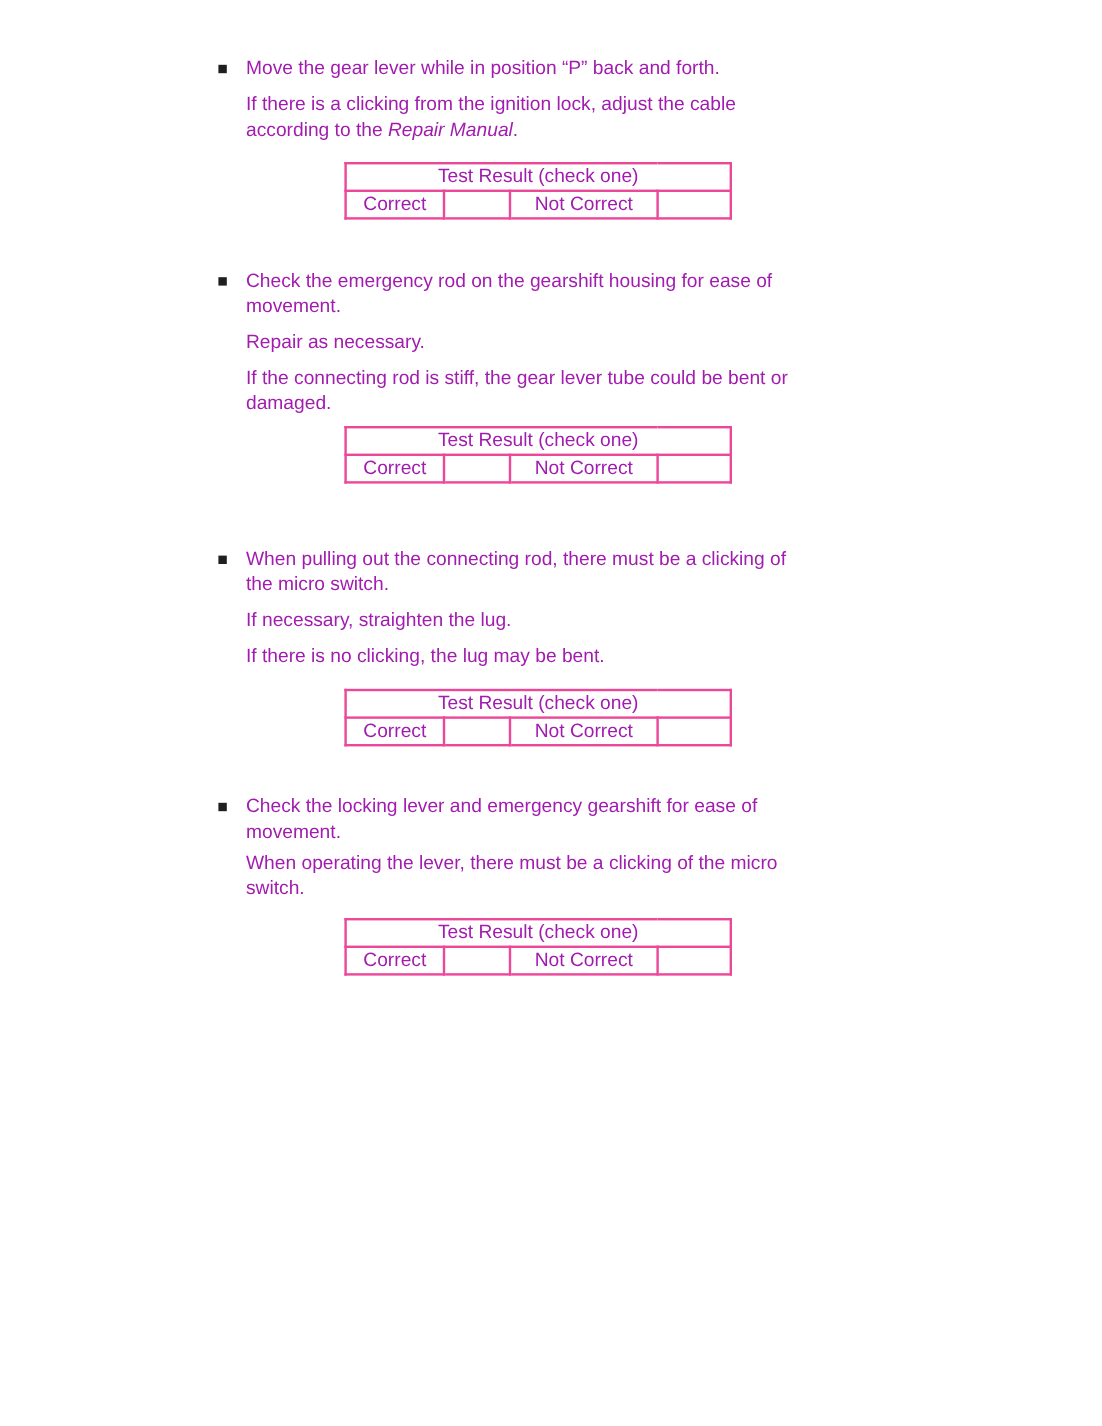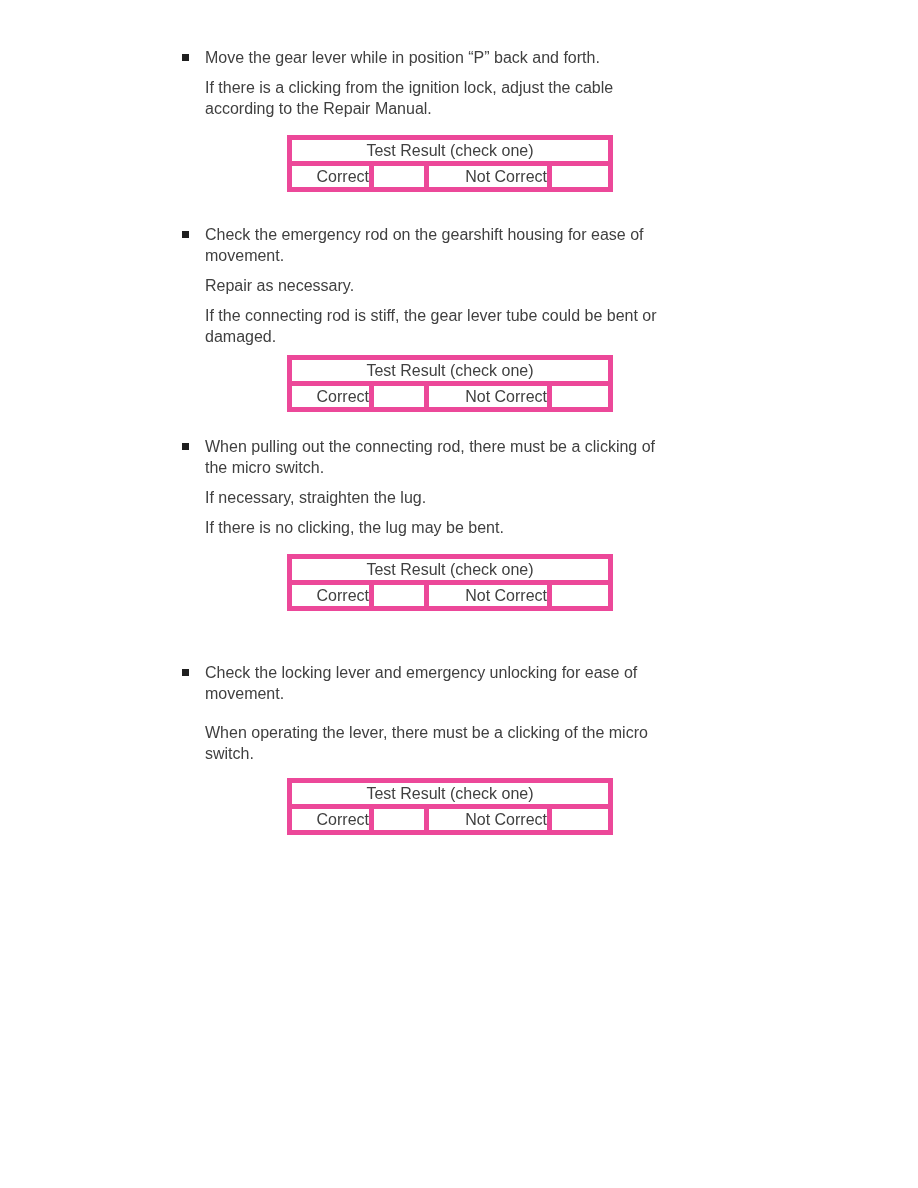--- a/index.html
+++ b/index.html
@@ -11,7 +11,7 @@
     font-family: "Liberation Sans", "DejaVu Sans", sans-serif;
     font-size: 16px;
     line-height: 21px;
-    color: #404040;
+    color: #a21caf;
   }
   .section { position: absolute; left: 0; width: 100%; }
   .sec1 { top: 47px; }

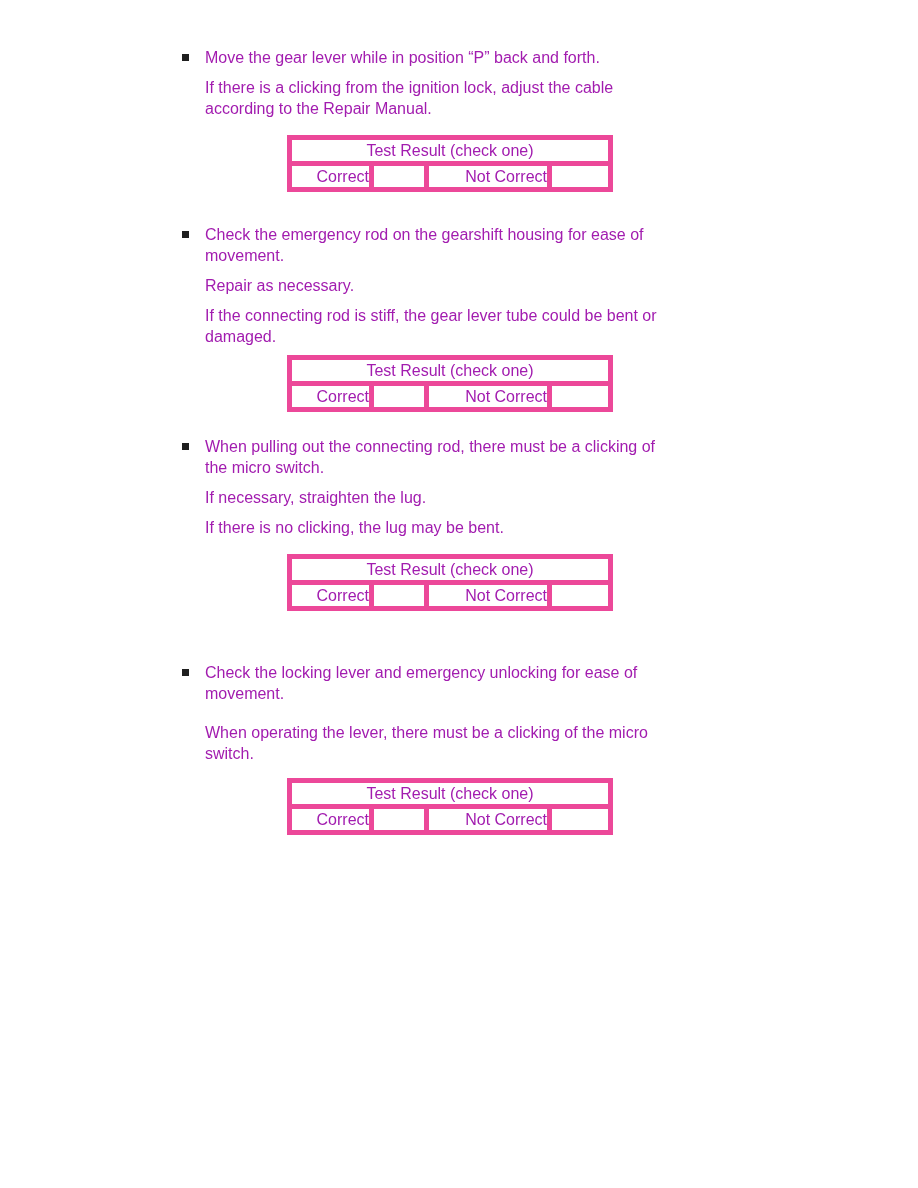--- a/index.html
+++ b/index.html
@@ -34,7 +34,7 @@
     white-space: pre-line;
   }
   .para.gap-large { margin-top: 18px; }
-  .italic { }
+  .italic { font-style: italic; }
 
   .tbl-wrap { margin-left: 287px; }
   .mt16 { margin-top: 16px; }

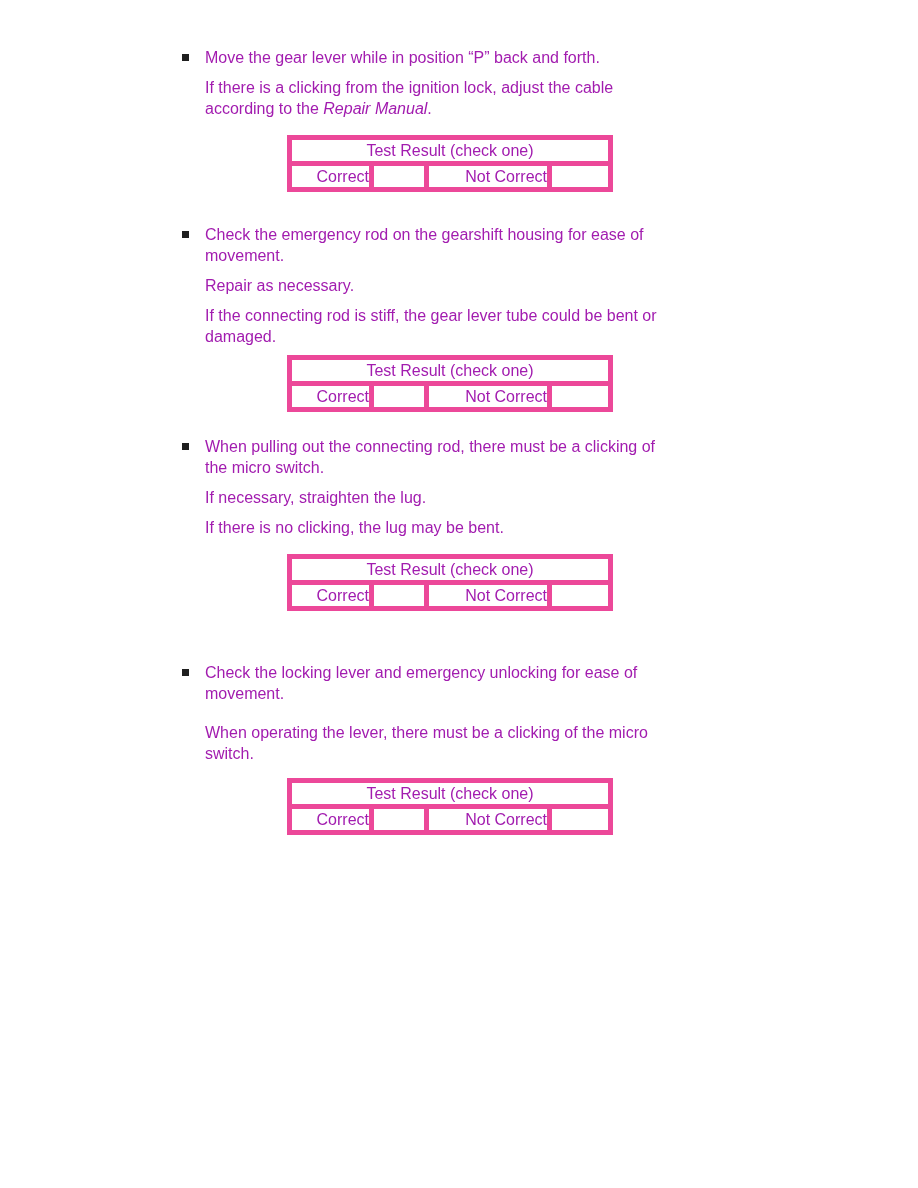--- a/index.html
+++ b/index.html
@@ -47,7 +47,7 @@
     width: 321px;
   }
   table.test td {
-    border: 5px solid #ec4899;
+    border: 2px solid #ec4899;
     height: 20px;
     padding: 0;
     vertical-align: middle;

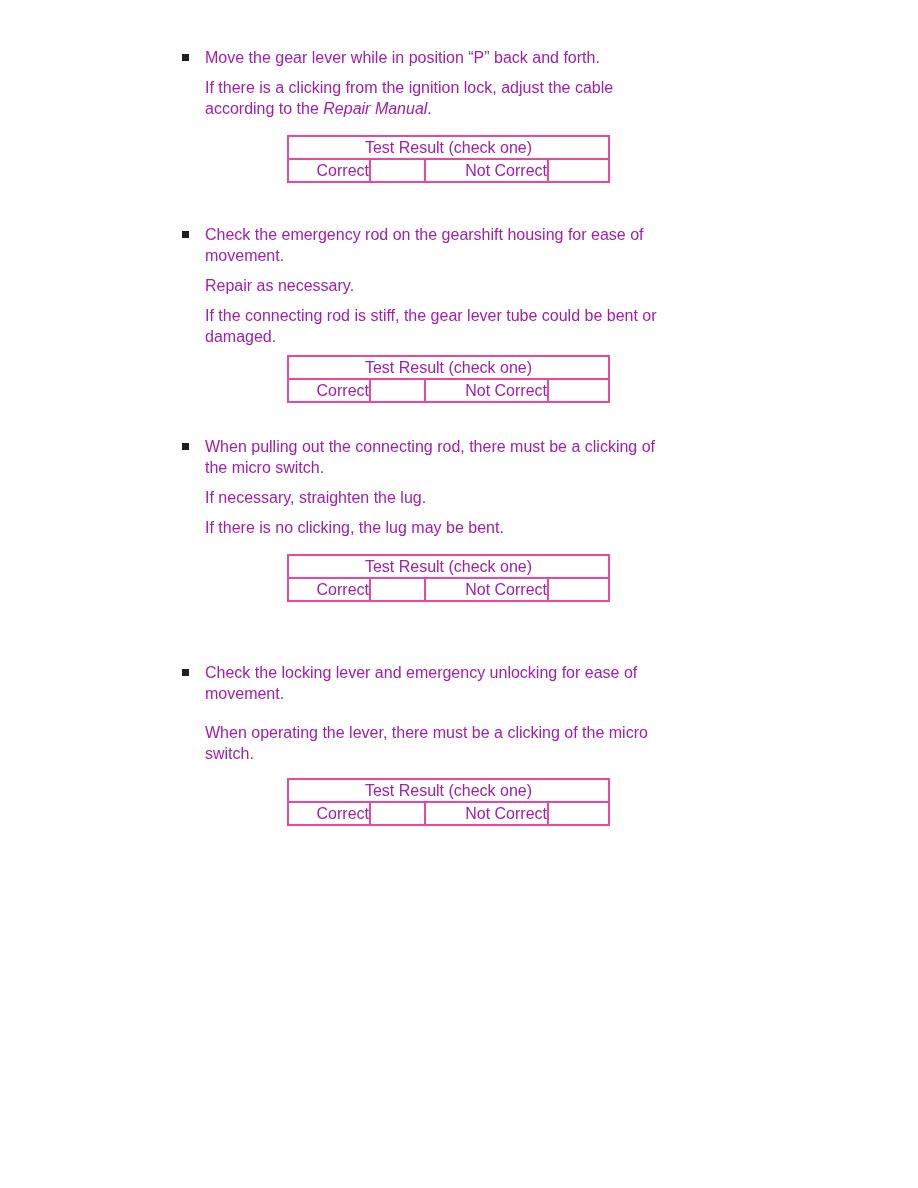--- a/index.html
+++ b/index.html
@@ -54,7 +54,7 @@
     overflow: hidden;
   }
   td.hdr { text-align: center; }
-  td.lbl { padding-left: 6px; text-align: right; }
+  td.lbl { padding-left: 6px; text-align: center; }
 </style>
 </head>
 <body>

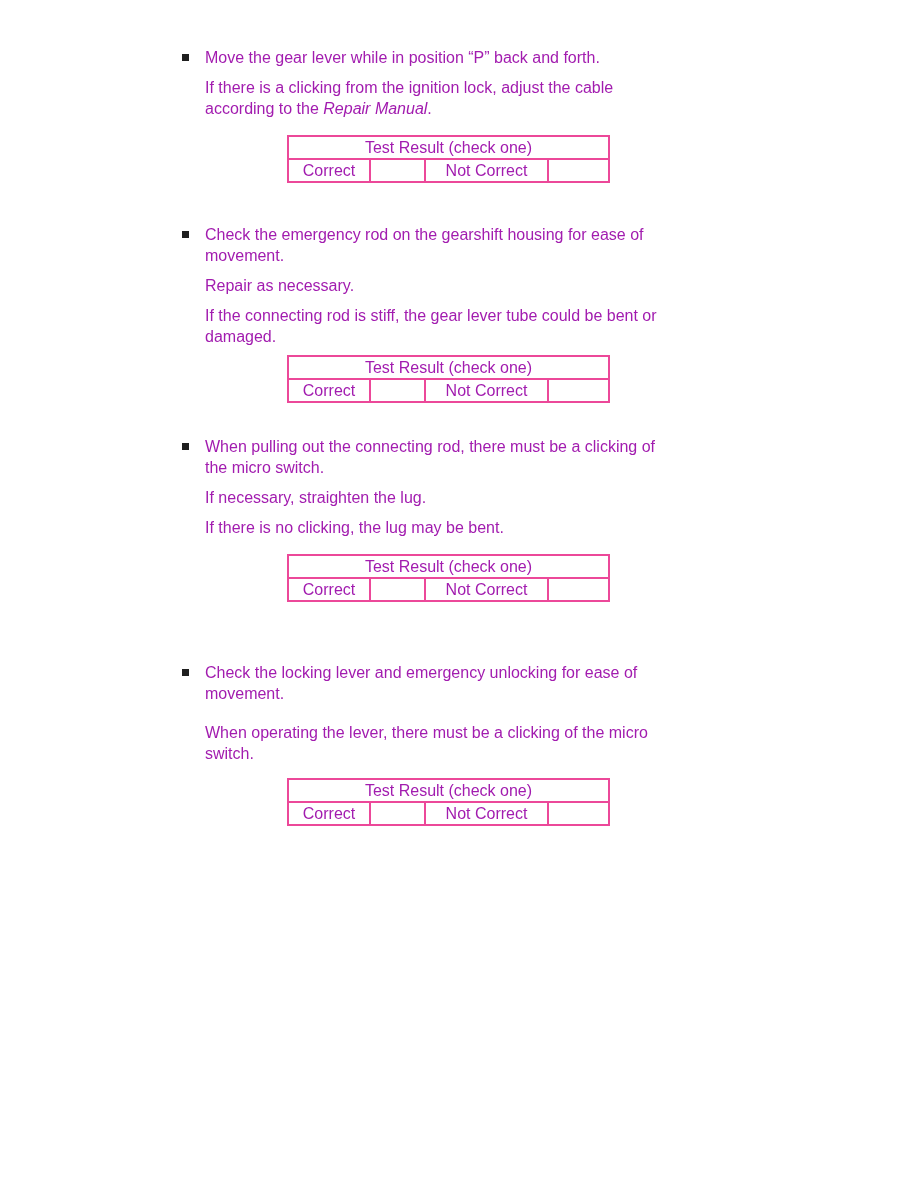--- a/index.html
+++ b/index.html
@@ -16,7 +16,7 @@
   .section { position: absolute; left: 0; width: 100%; }
   .sec1 { top: 47px; }
   .sec2 { top: 224px; }
-  .sec3 { top: 436px; }
+  .sec3 { top: 456px; }
   .sec4 { top: 662px; }
 
   .bullet-row { display: flex; padding-left: 182px; }

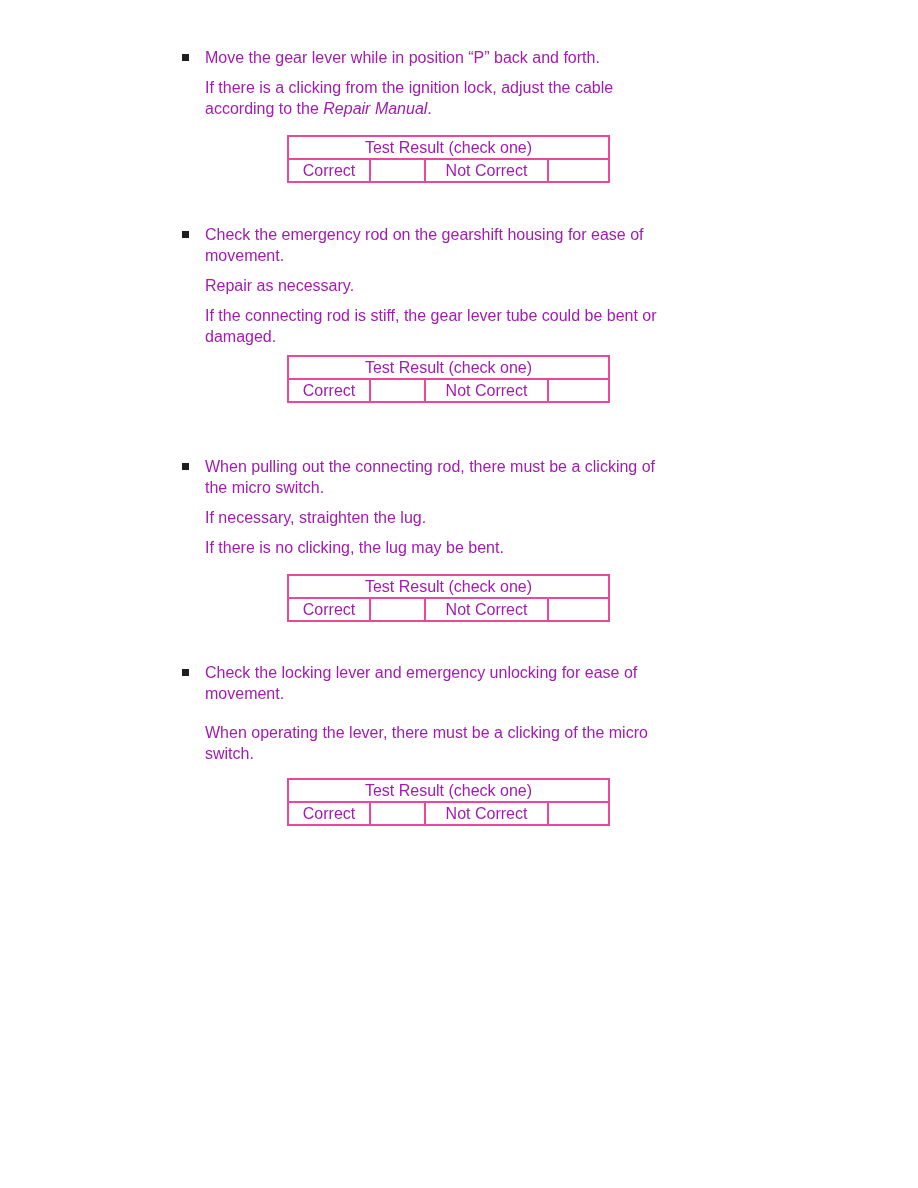--- a/index.html
+++ b/index.html
@@ -157,7 +157,7 @@
   <div class="section sec4">
     <div class="bullet-row">
       <span class="bullet-sq"></span>
-      <span class="bullet-text">Check the locking lever and emergency unlocking for ease of
+      <span class="bullet-text">Check the locking lever and emergency gearshift for ease of
 movement.</span>
     </div>
     <div class="para gap-large">When operating the lever, there must be a clicking of the micro

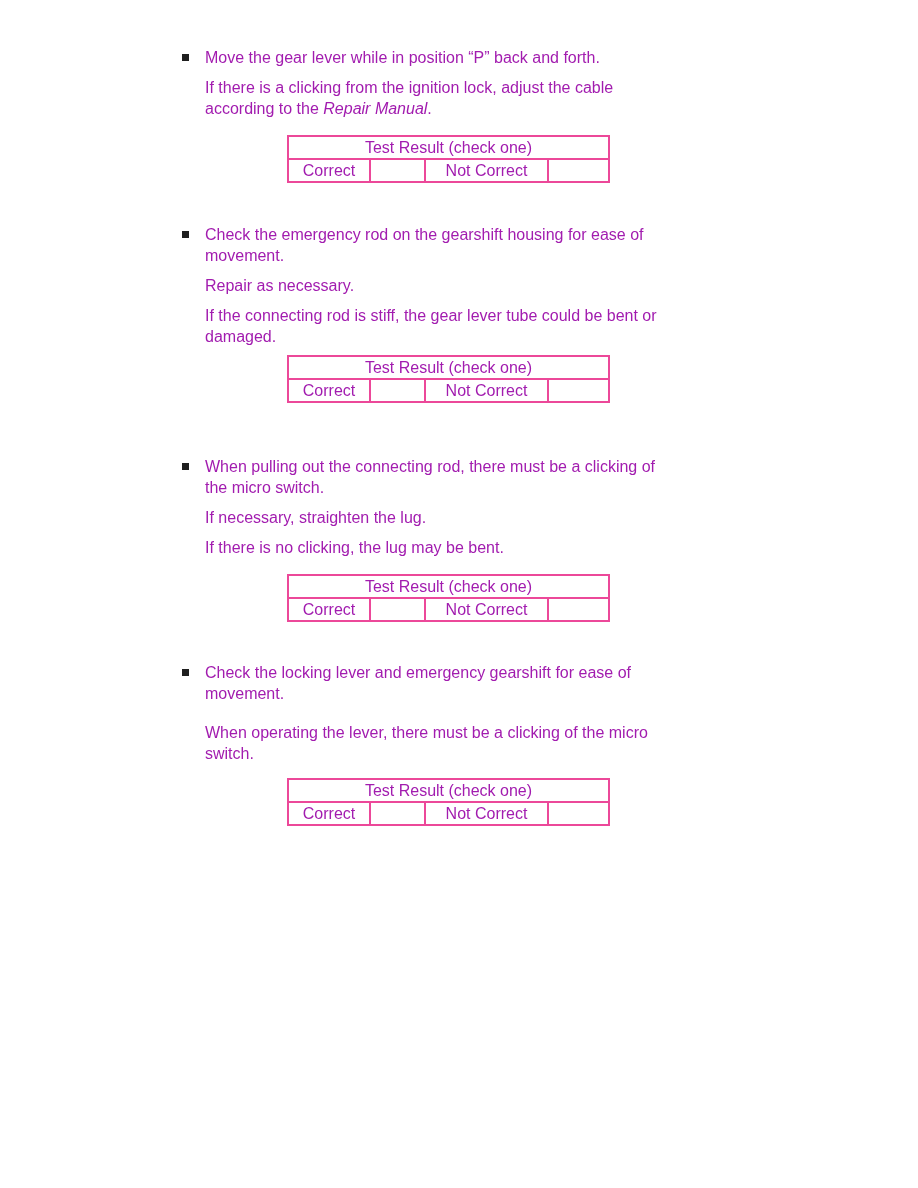--- a/index.html
+++ b/index.html
@@ -33,7 +33,7 @@
     width: 575px;
     white-space: pre-line;
   }
-  .para.gap-large { margin-top: 18px; }
+  .para.gap-large { margin-top: 5px; }
   .italic { font-style: italic; }
 
   .tbl-wrap { margin-left: 287px; }

